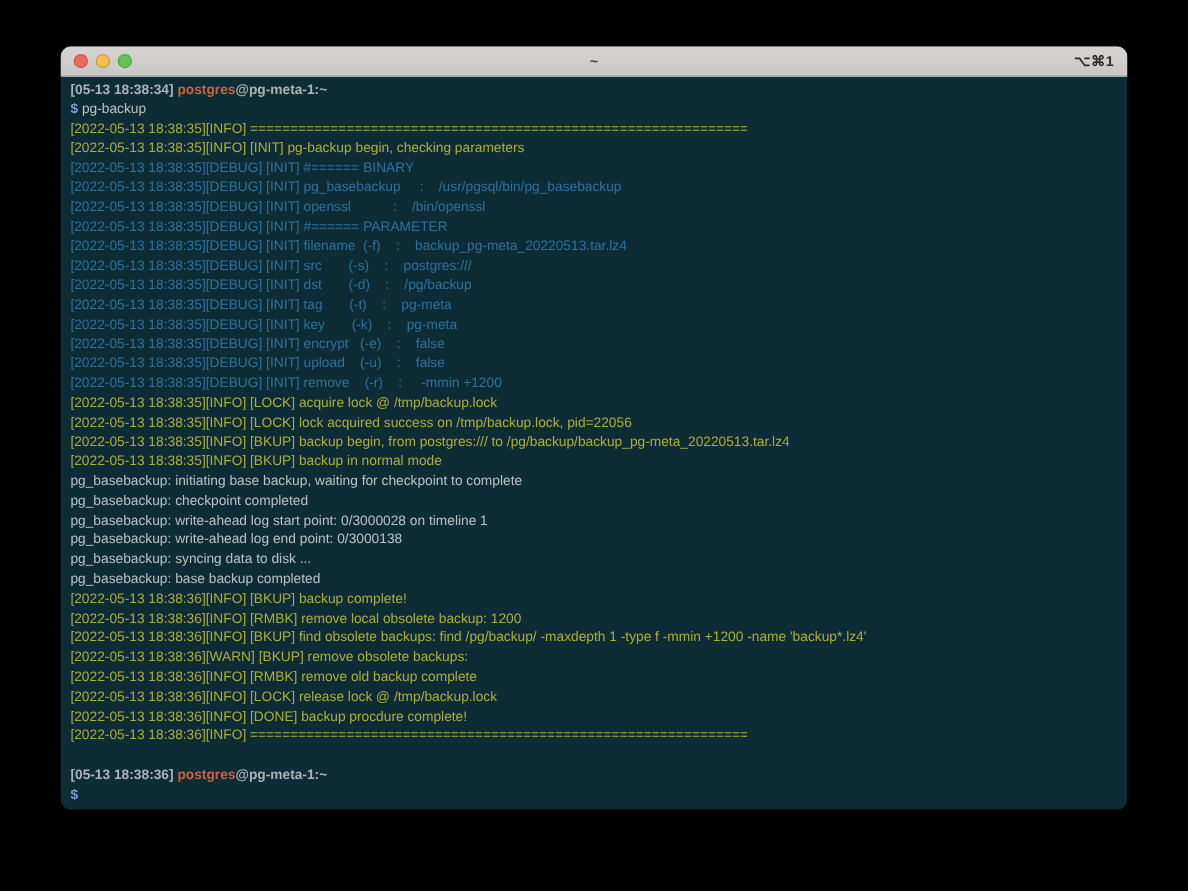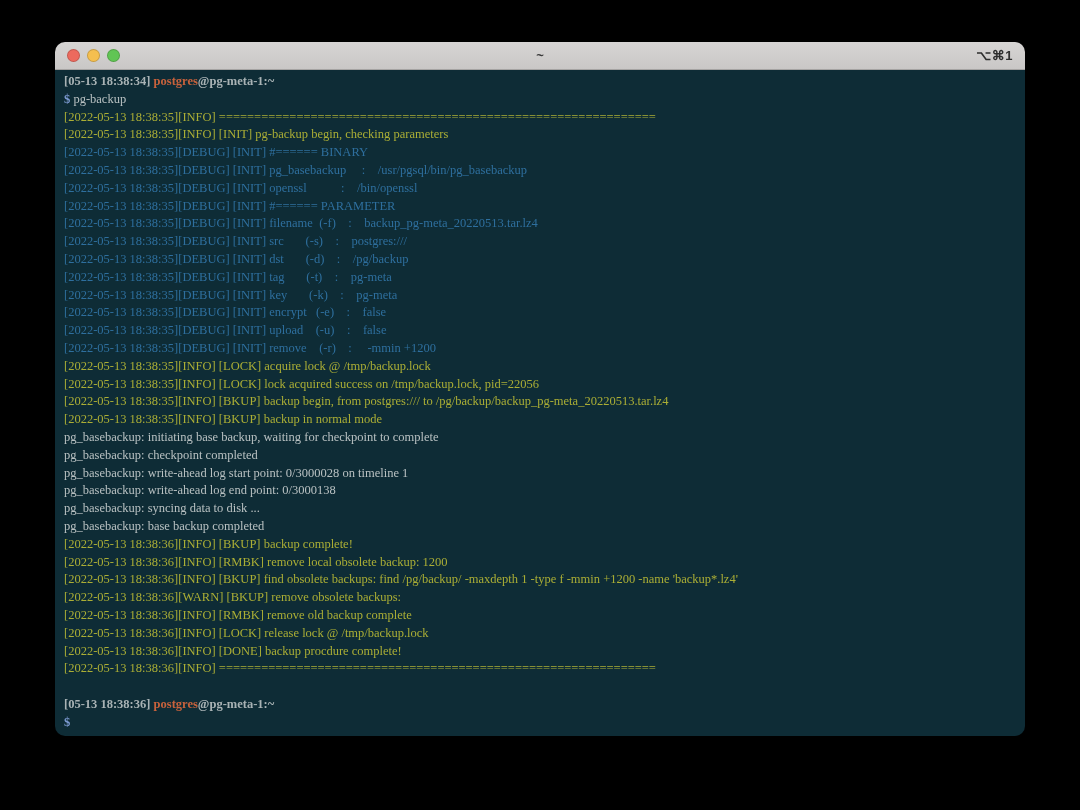--- a/index.html
+++ b/index.html
@@ -54,7 +54,7 @@
   .screen {
     flex: 1 1 auto;
     padding: 3px 8px 0 9px;
-    font-family: Liberation Serif, serif;
+    font-family: Liberation Sans, sans-serif;
     font-size: 12.5px;
     line-height: 17.8px;
     white-space: pre;

